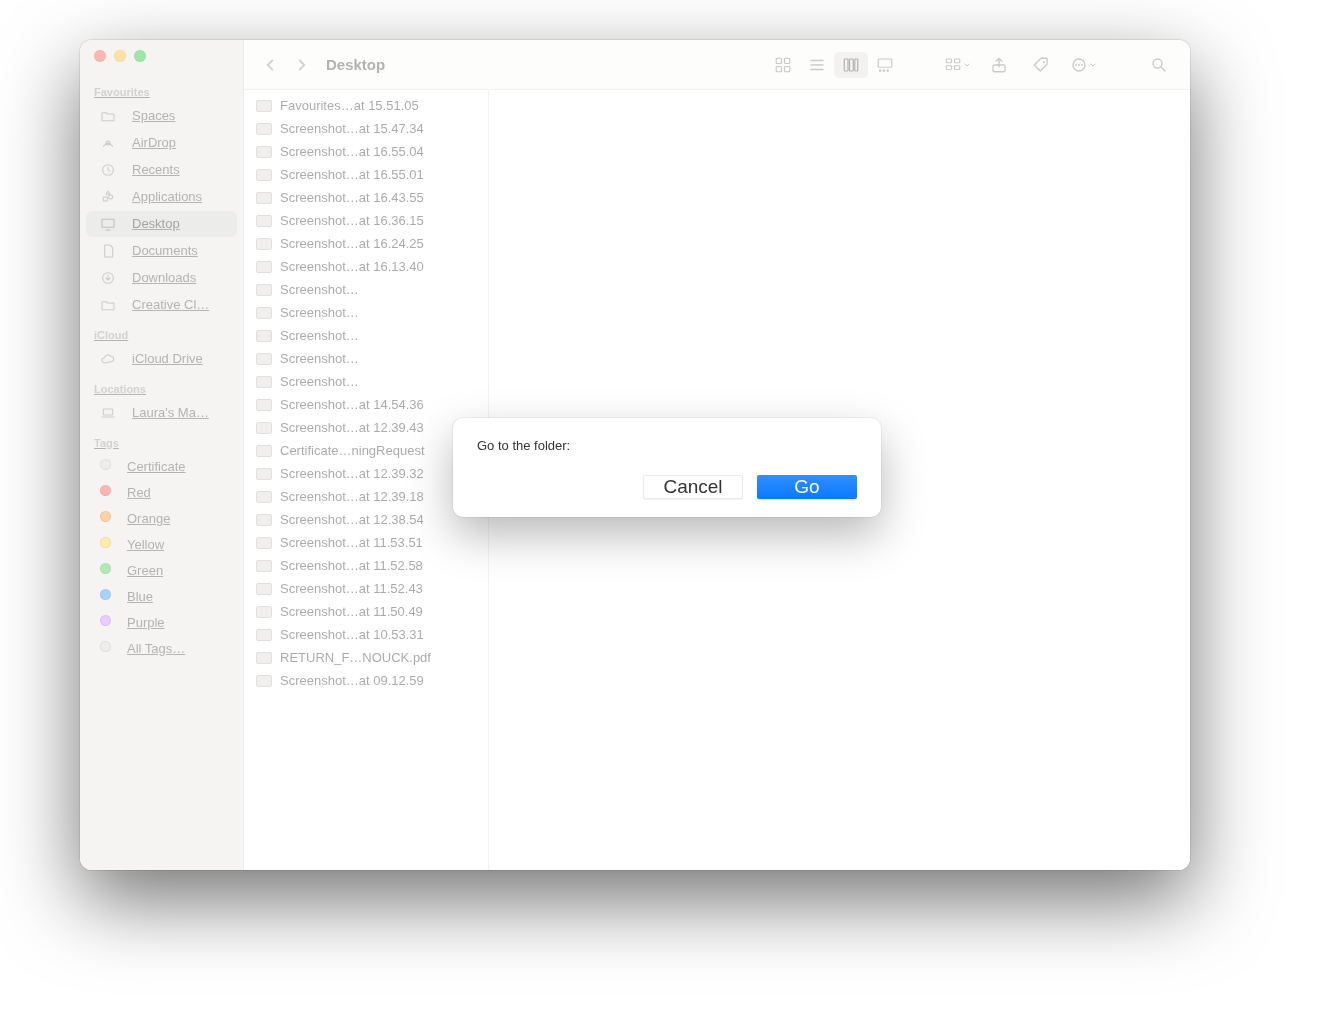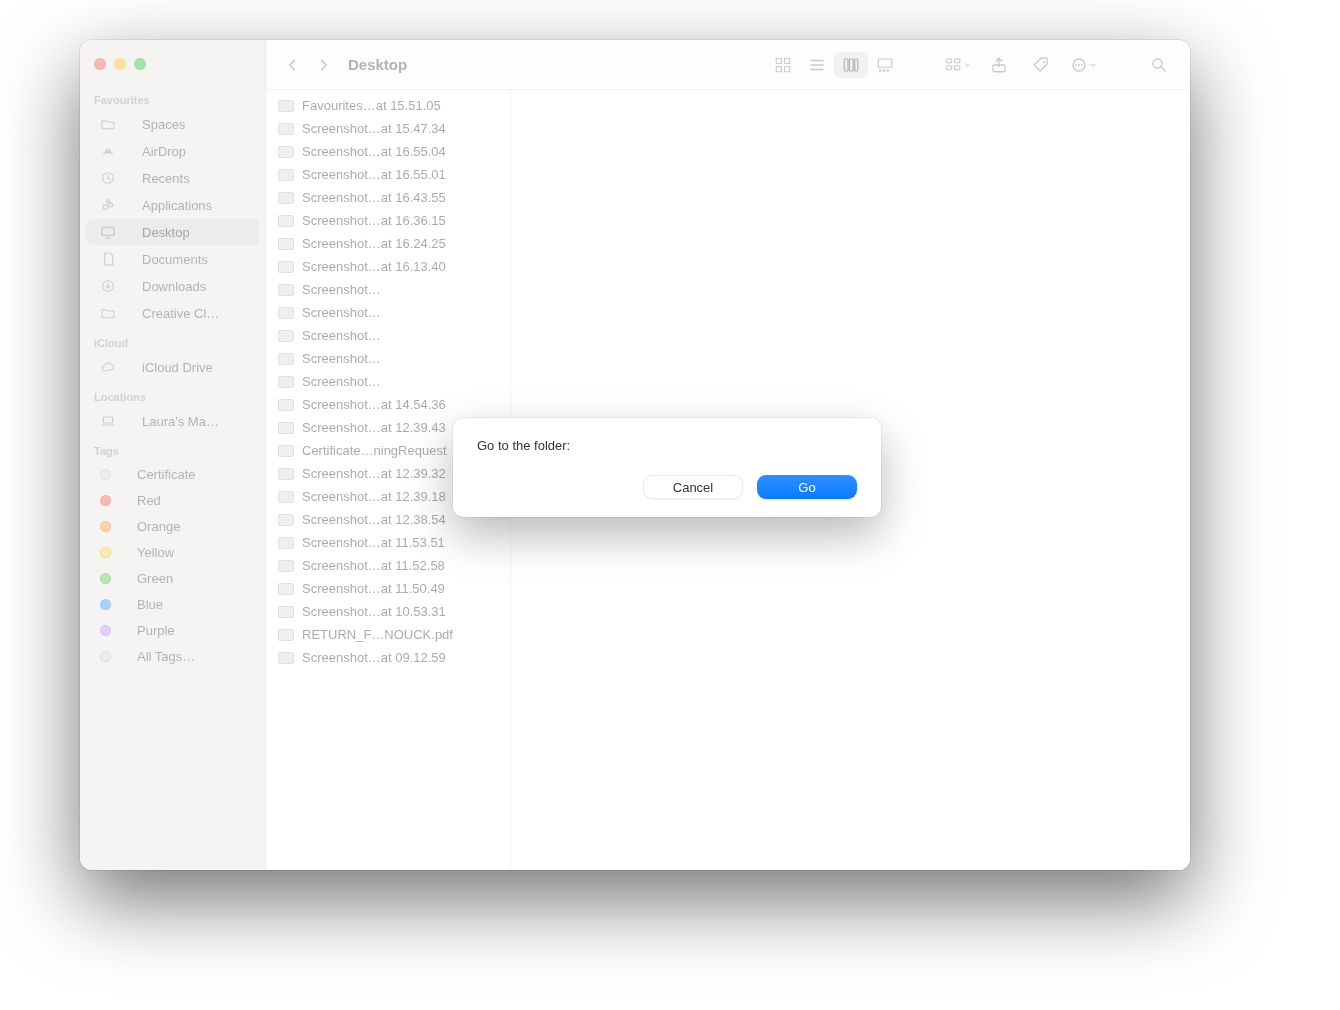--- a/index.html
+++ b/index.html
@@ -34,13 +34,14 @@
   }
   
   .sidebar {
-    width: 186px;
+    width: 164px;
     background: #e9e6e4;
     border-right: 1px solid #d8d5d3;
-    padding-top: 12px;
+    padding-top: 4px;
     font-size: 13px;
     color: #5a5a5a;
     overflow: hidden;
+    text-decoration: underline;
   }
   .traffic-lights {
     display: flex; gap: 8px;

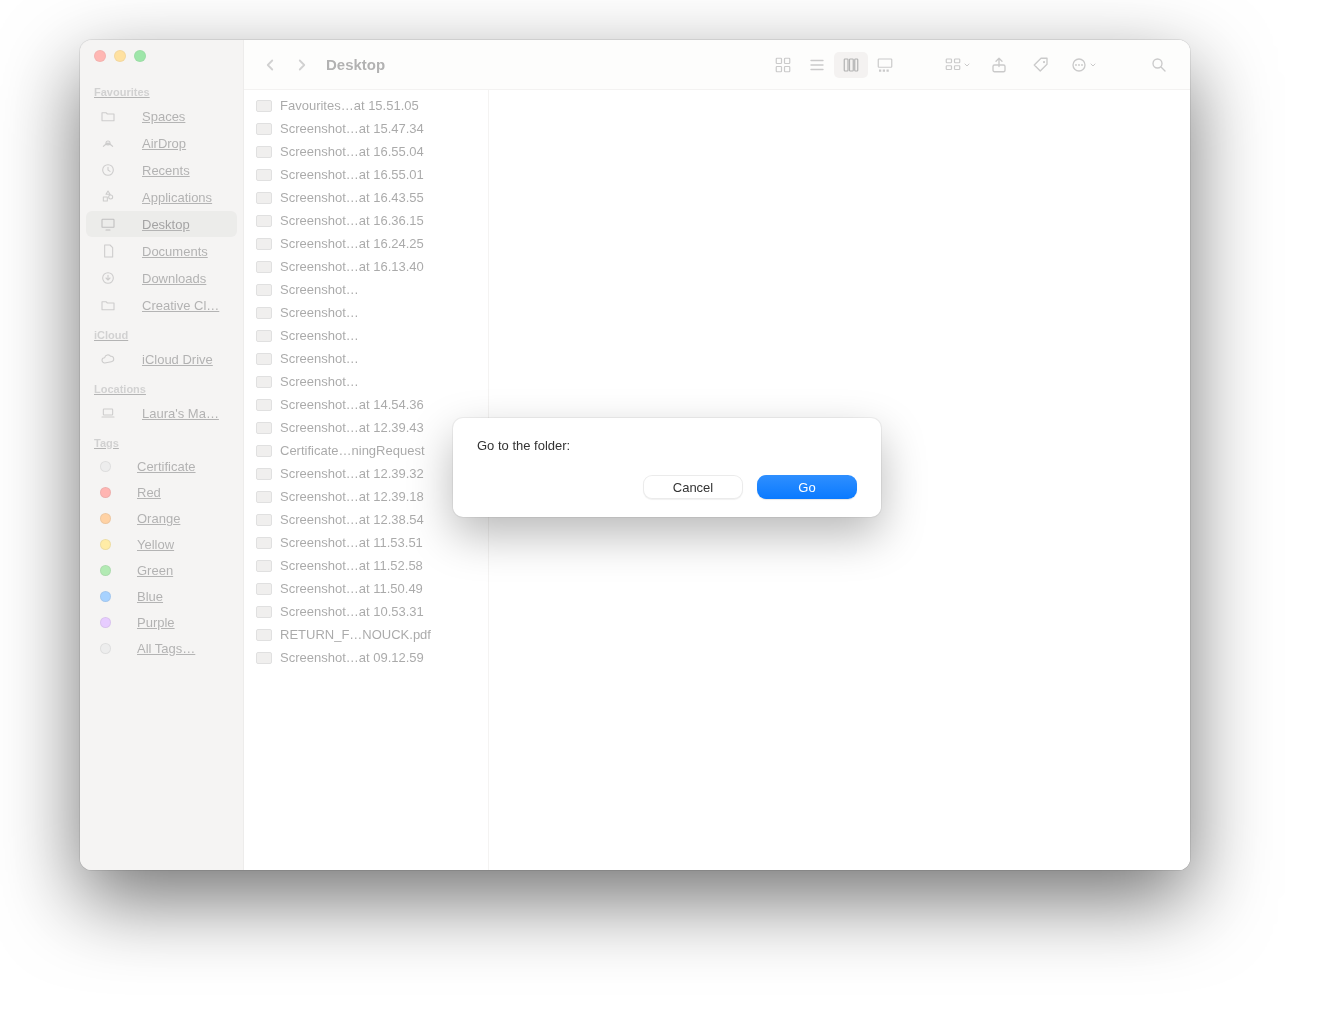--- a/index.html
+++ b/index.html
@@ -57,8 +57,8 @@
     padding: 10px 14px 4px 14px;
   }
   .side-item {
-    display: flex; align-items: center;
-    gap: 26px;
+    display: flex; align-items: flex-start;
+    gap: 16px;
     padding: 5px 10px 5px 14px;
     margin: 1px 6px;
     border-radius: 6px;

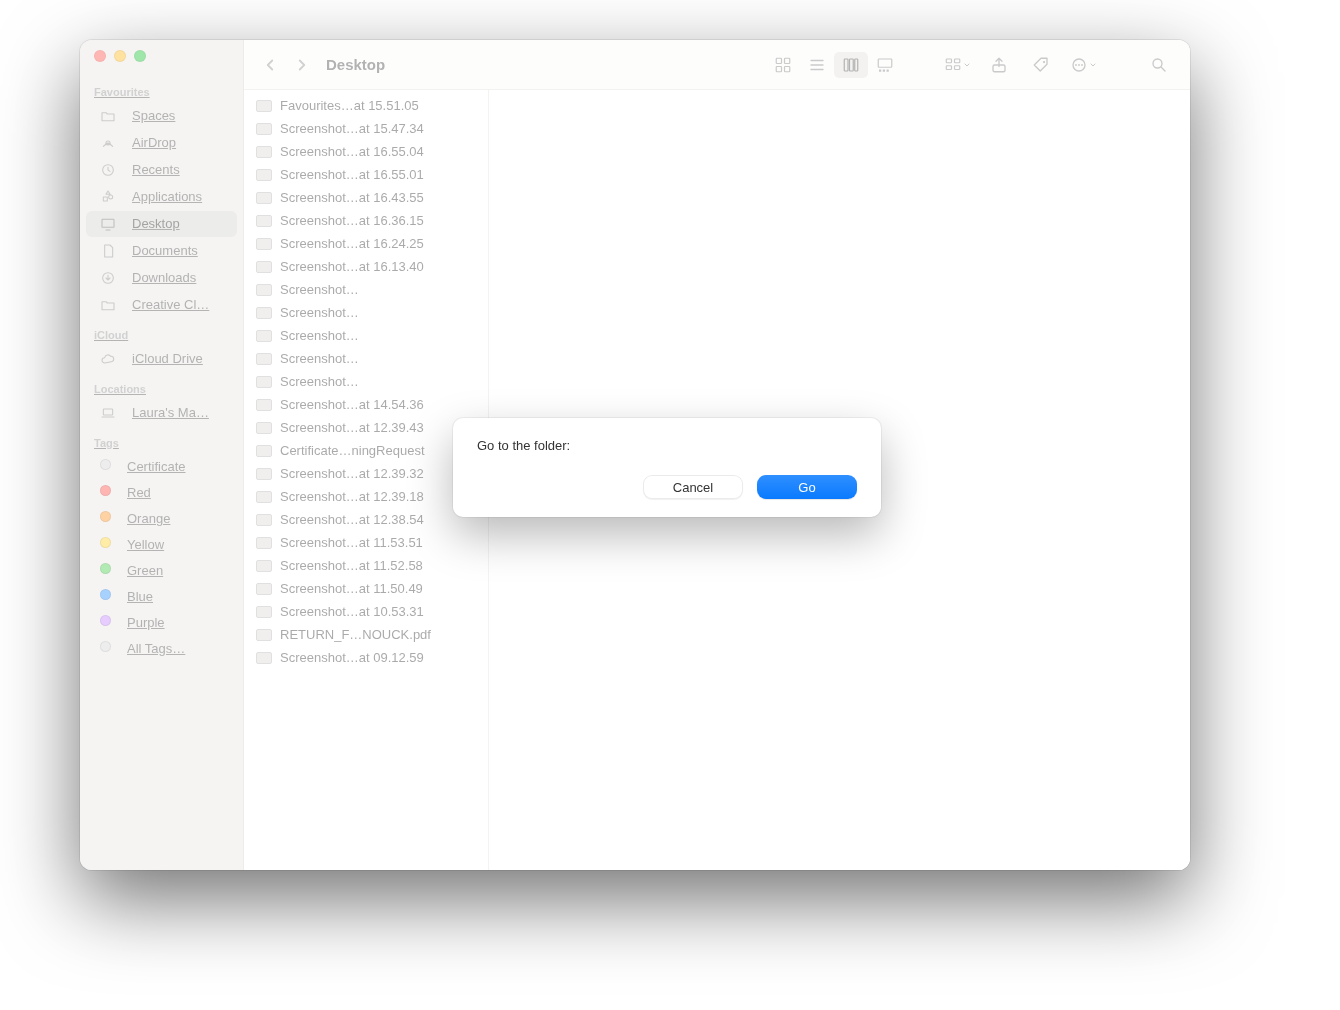--- a/index.html
+++ b/index.html
@@ -156,8 +156,8 @@
   }
   .btn {
     min-width: 100px; height: 24px;
-    border-radius: 9px;
-    font-size: 13px;
+    border-radius: 2px;
+    font-size: 19px;
     display:flex;align-items:center;justify-content:center;
     box-shadow: 0 1px 1px rgba(0,0,0,0.06), inset 0 0 0 1px rgba(0,0,0,0.08);
     background: #fff; color:#333;

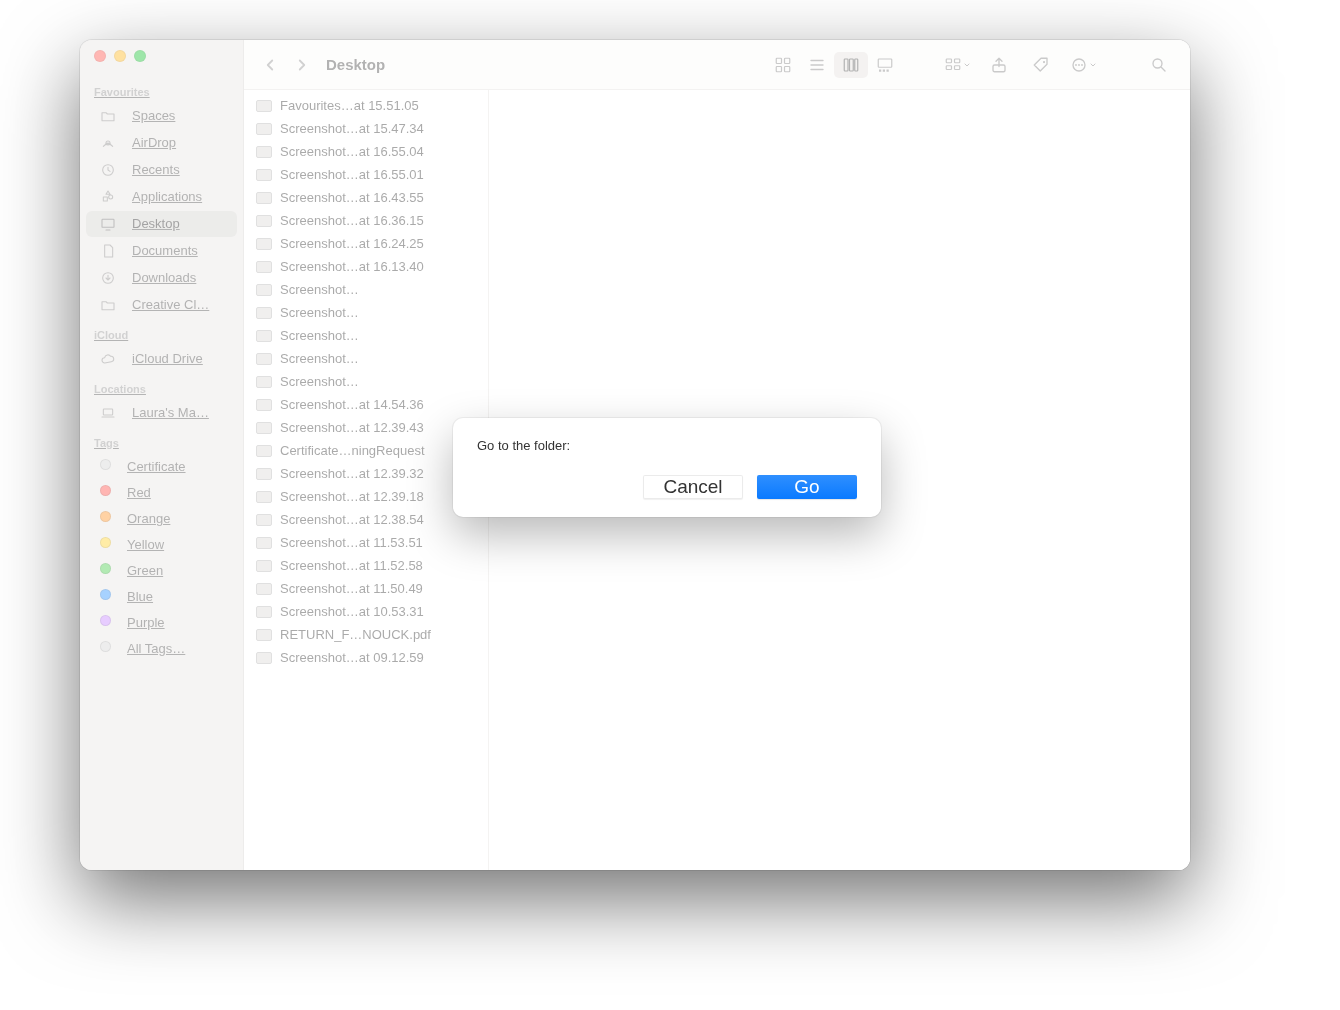--- a/index.html
+++ b/index.html
@@ -468,6 +468,10 @@
             </div>
             <div class="file-row">
               <span class="file-thumb"></span>
+              <span class="file-name">Screenshot…at 11.52.43</span>
+            </div>
+            <div class="file-row">
+              <span class="file-thumb"></span>
               <span class="file-name">Screenshot…at 11.50.49</span>
             </div>
             <div class="file-row">

